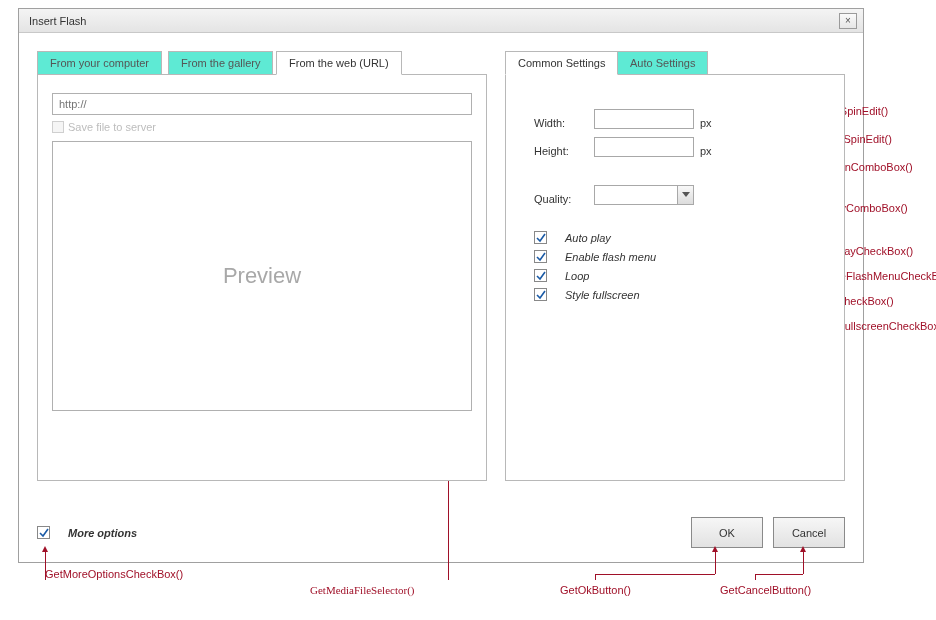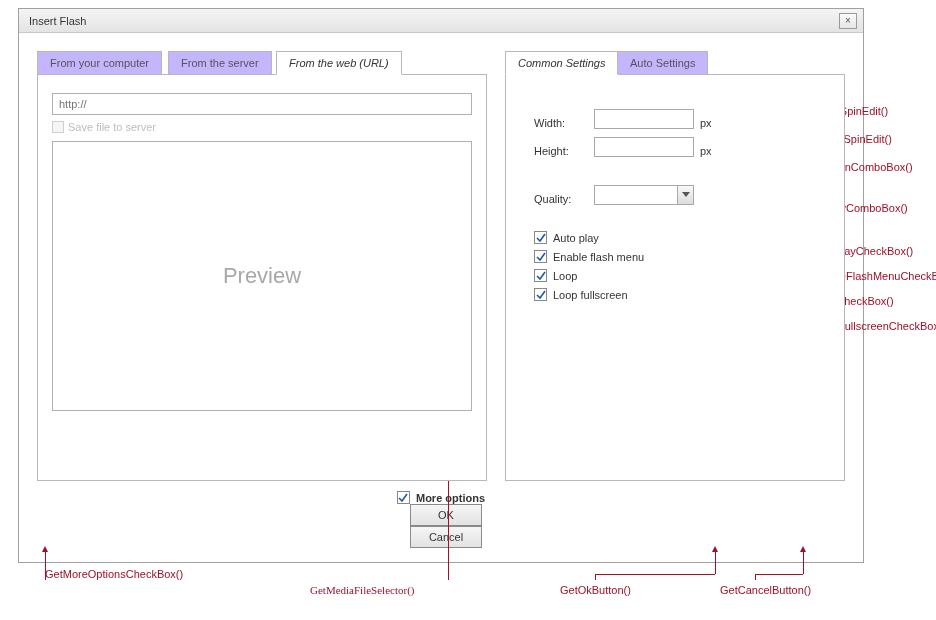--- a/index.html
+++ b/index.html
@@ -68,7 +68,7 @@
     line-height: 22px;
     padding: 0 12px;
     border: 1px solid #b8b8b8;
-    background: #c4b5fd;
+    background: #5eead4;
     color: #555;
     font-size: 11px;
     cursor: pointer;

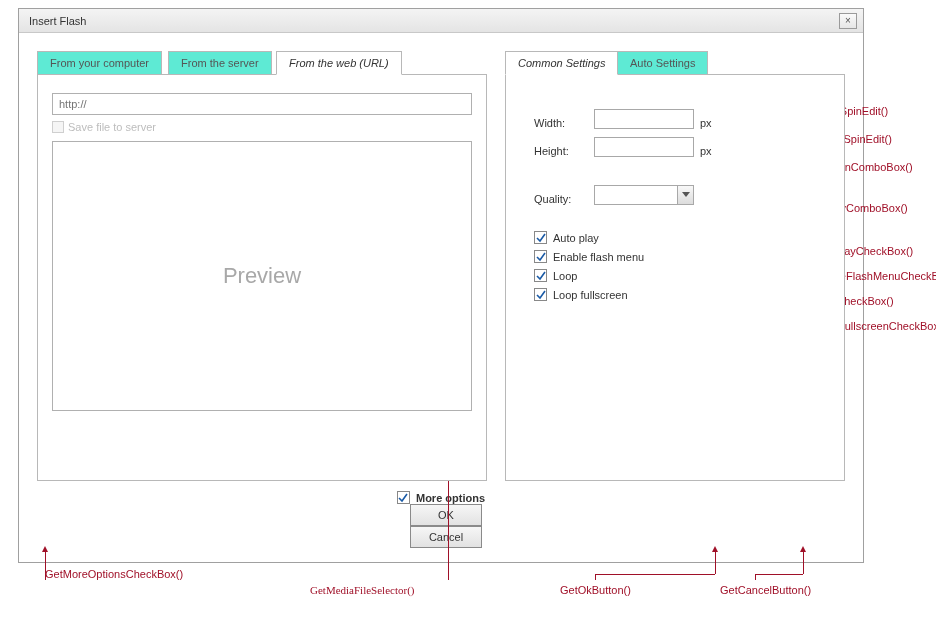--- a/index.html
+++ b/index.html
@@ -234,7 +234,7 @@
       <div class="panel">
         <div class="tabstrip">
           <div class="tab" style="left:0;">From your computer</div>
-          <div class="tab" style="left:131px;">From the server</div>
+          <div class="tab" style="left:131px;">From the gallery</div>
           <div class="tab active" style="left:239px;">From the web (URL)</div>
         </div>
         <div class="tabpanel">

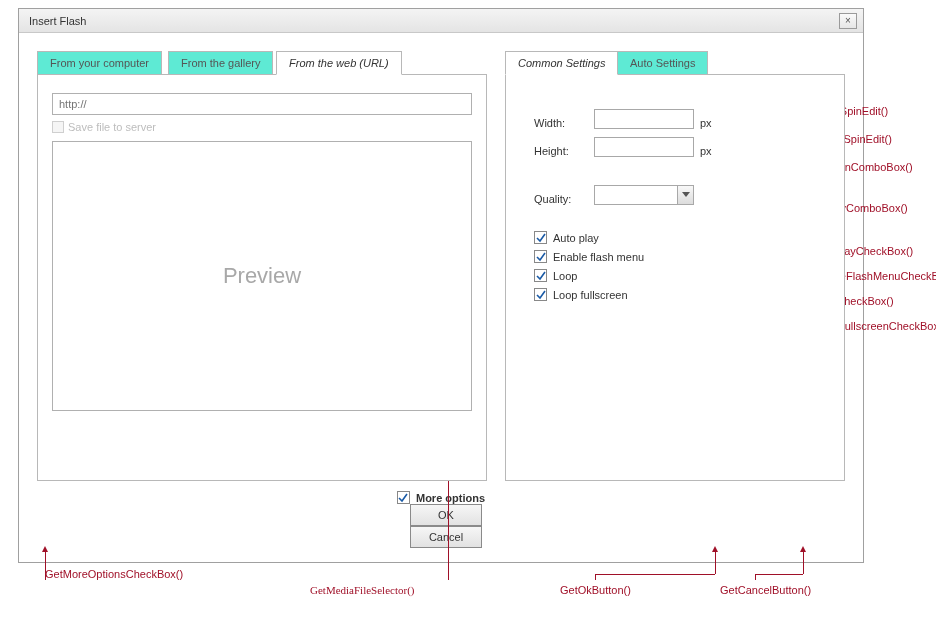--- a/index.html
+++ b/index.html
@@ -79,7 +79,6 @@
     border-bottom: 1px solid #fff;
     z-index: 3;
     color: #333;
-    font-style: italic;
   }
   .tabpanel {
     border: 1px solid #b8b8b8;

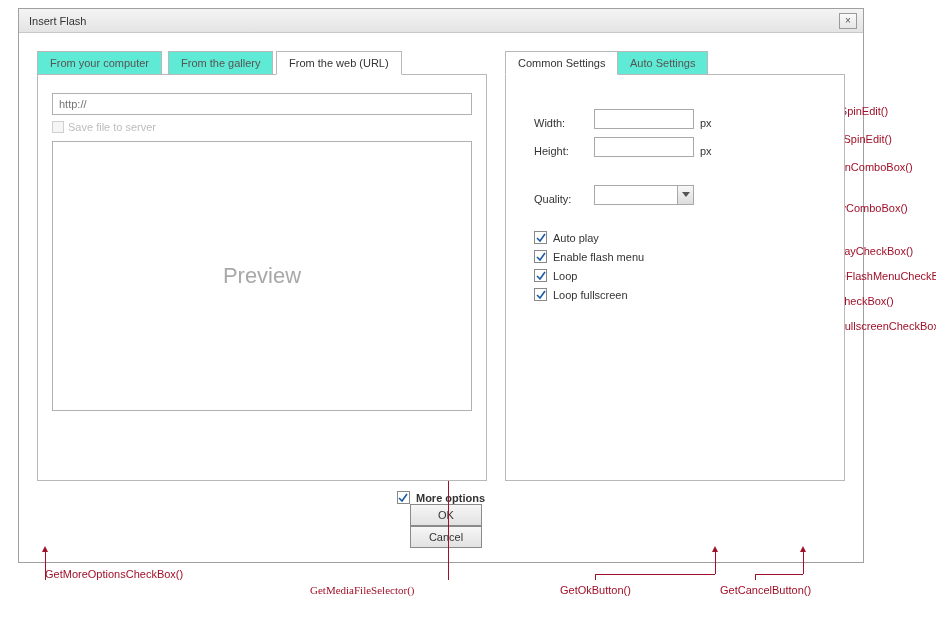--- a/index.html
+++ b/index.html
@@ -149,9 +149,10 @@
   .unit { margin-left: 6px; color:#333; }
   .spacer { height: 14px; }
   .check-row {
-    display: flex; align-items: center; gap: 6px;
+    display: flex; align-items: center; gap: 18px;
     margin: 6px 0;
     color: #333;
+    font-style: italic;
   }
   .chk {
     width: 13px; height: 13px;

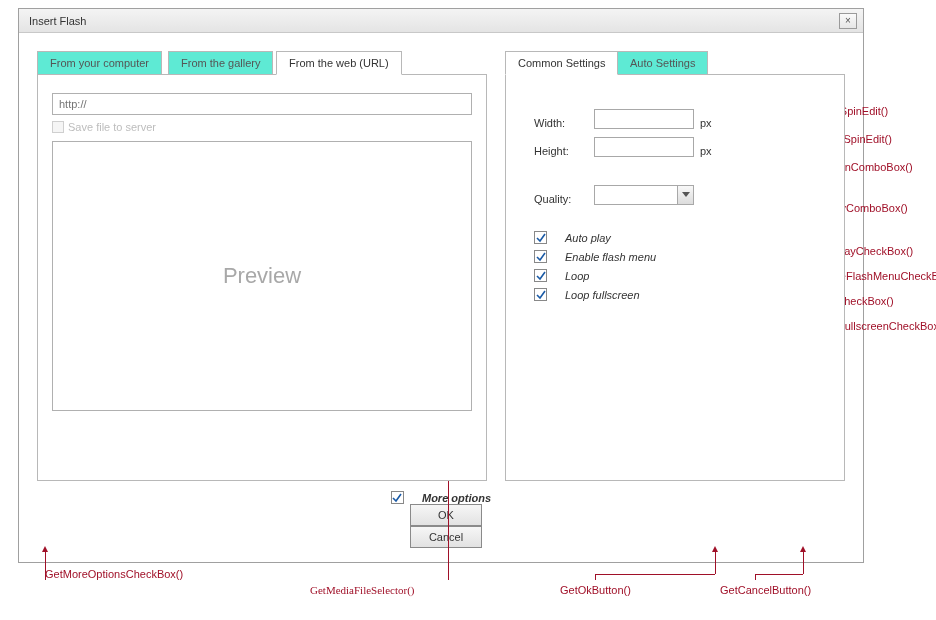--- a/index.html
+++ b/index.html
@@ -308,7 +308,7 @@
                   <polyline points="1,5 4,8 9,1" stroke="#1a5aa6" stroke-width="1.6" fill="none"></polyline>
                 </svg>
               </div>
-            <span>Loop fullscreen</span>
+            <span>Style fullscreen</span>
           </div>
         </div>
       </div>

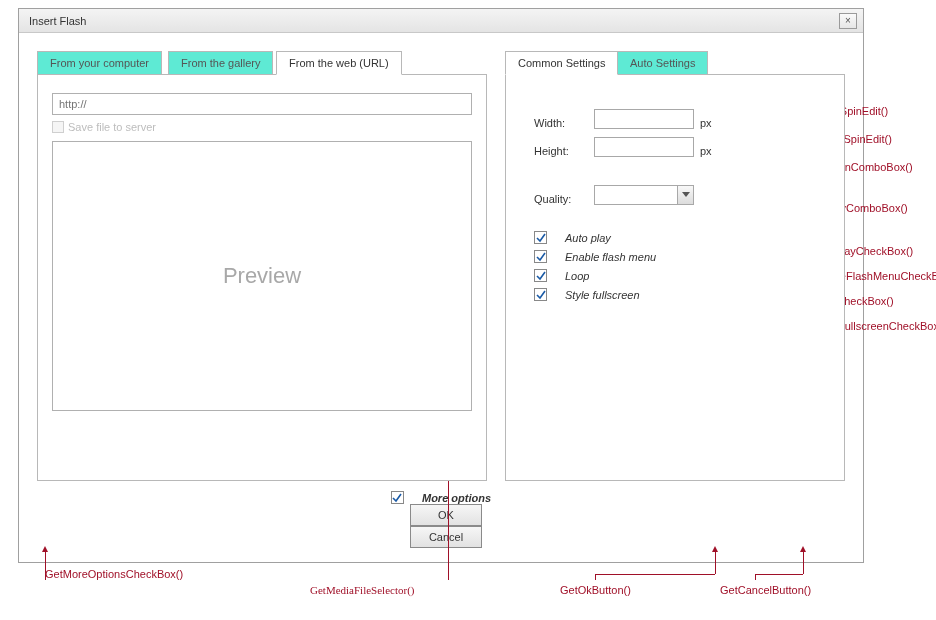--- a/index.html
+++ b/index.html
@@ -166,7 +166,7 @@
   .bottom-bar {
     position: absolute;
     left: 18px; right: 18px; bottom: 14px;
-    display: flex; align-items: center; flex-direction: column;
+    display: flex; align-items: center;
   }
   .bottom-bar .spacer-flex { flex:1; }
   .btn {

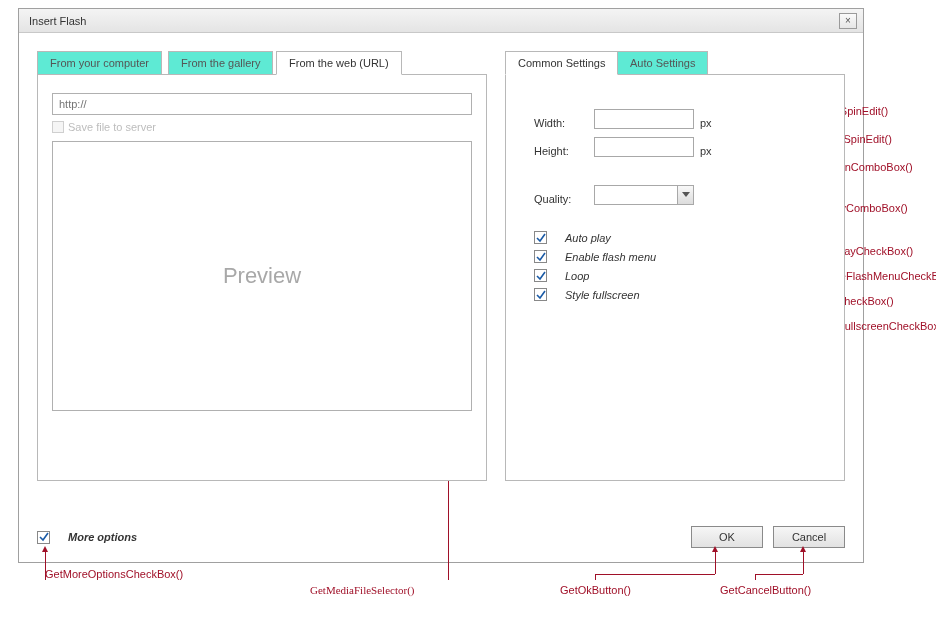--- a/index.html
+++ b/index.html
@@ -171,7 +171,7 @@
   .bottom-bar .spacer-flex { flex:1; }
   .btn {
     min-width: 72px;
-    height: 22px;
+    height: 31px;
     border: 1px solid #8a8a8a;
     background: linear-gradient(#f6f6f6,#e2e2e2);
     color: #333;

